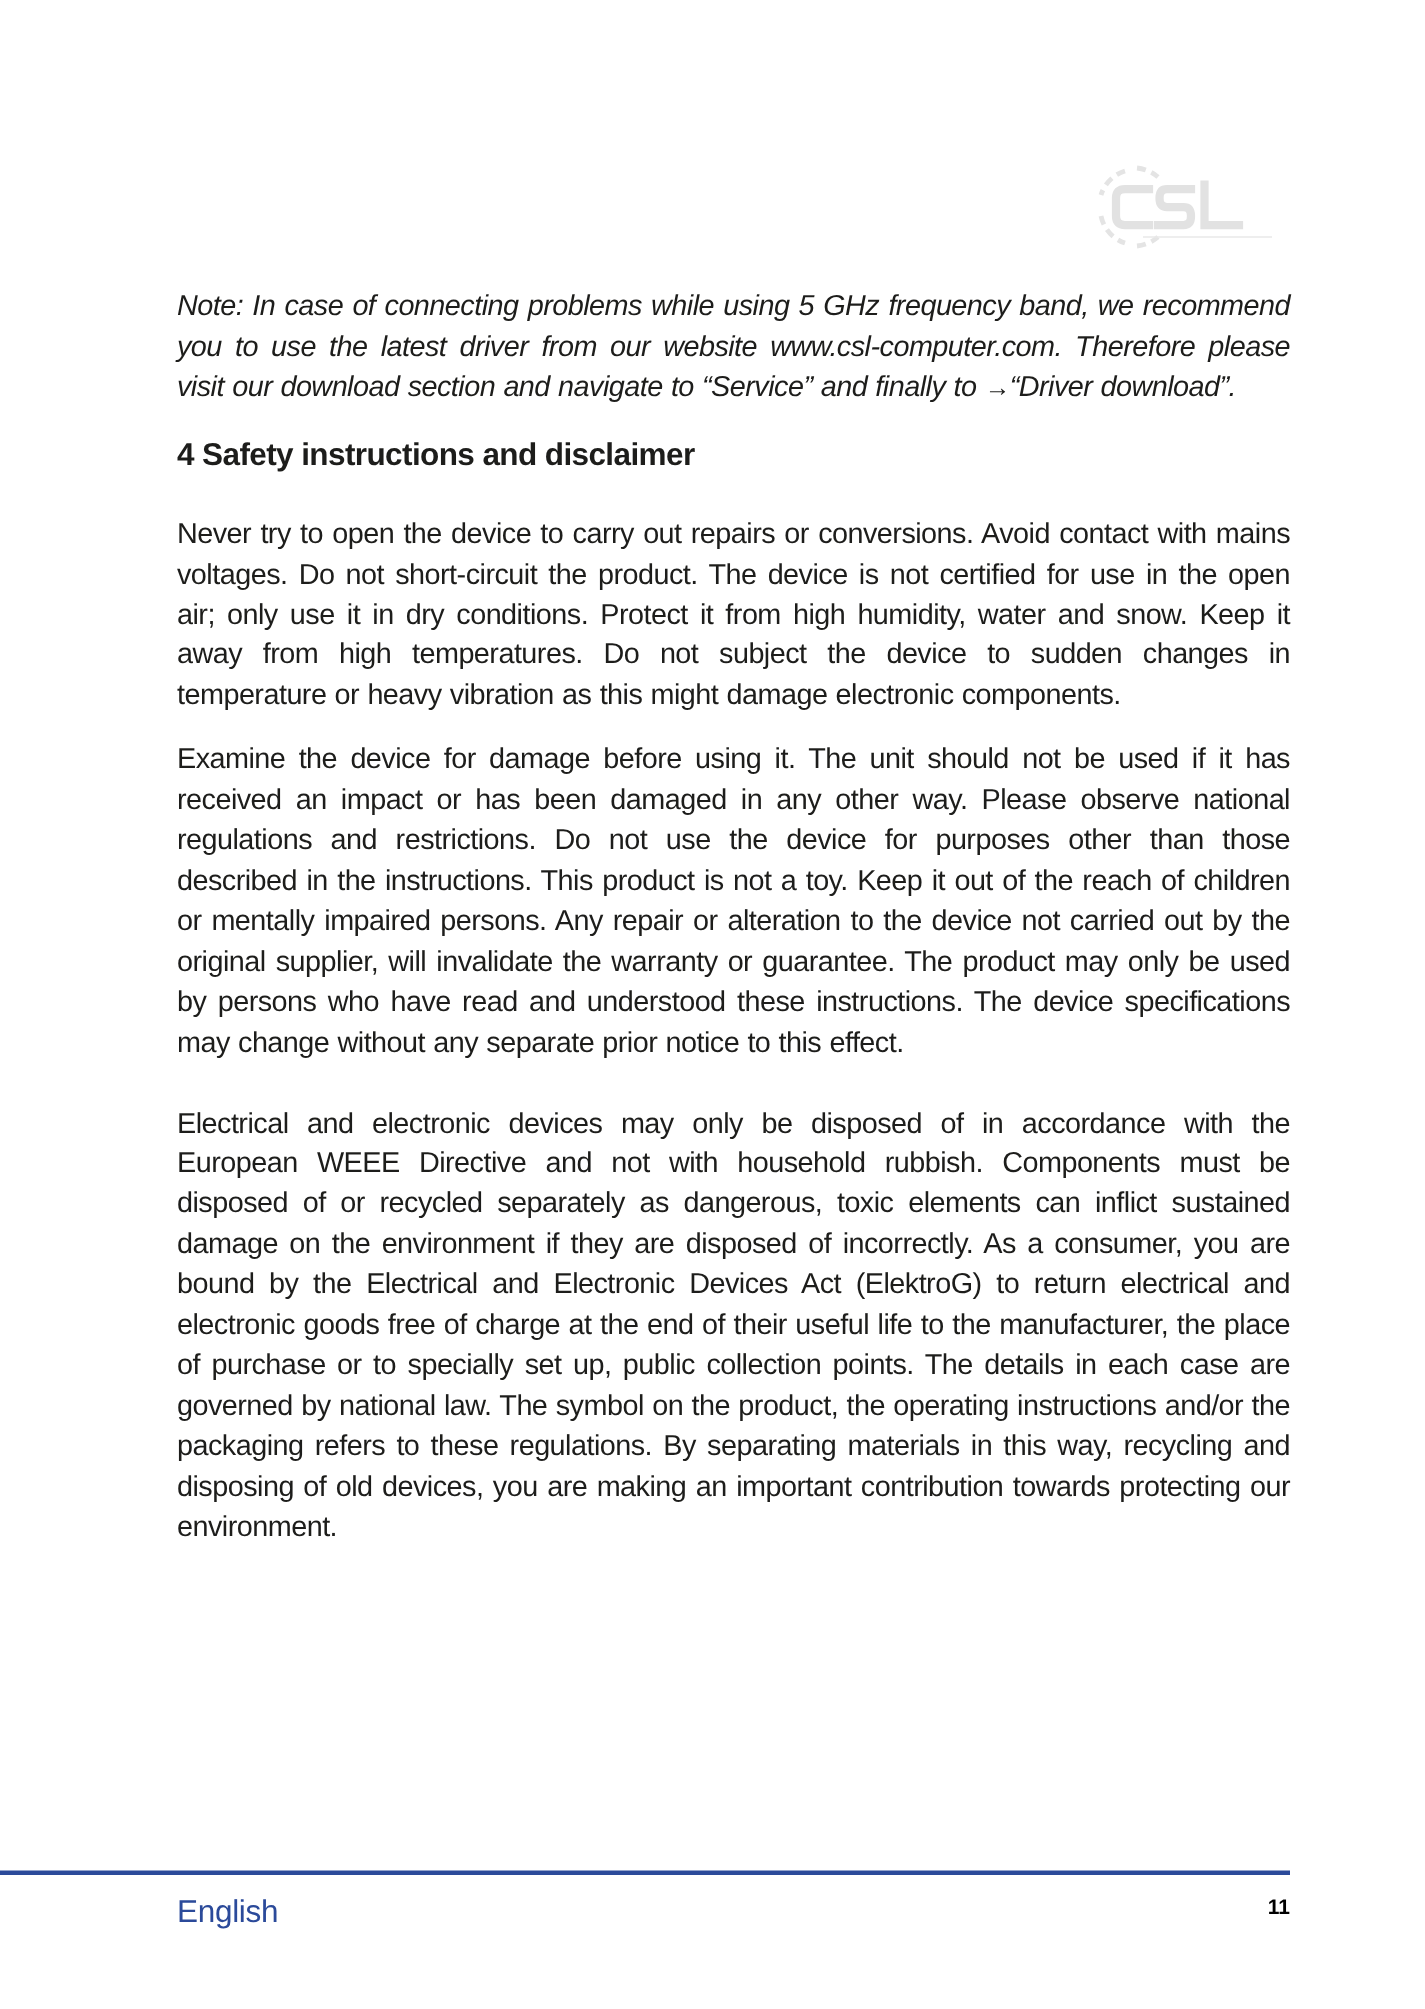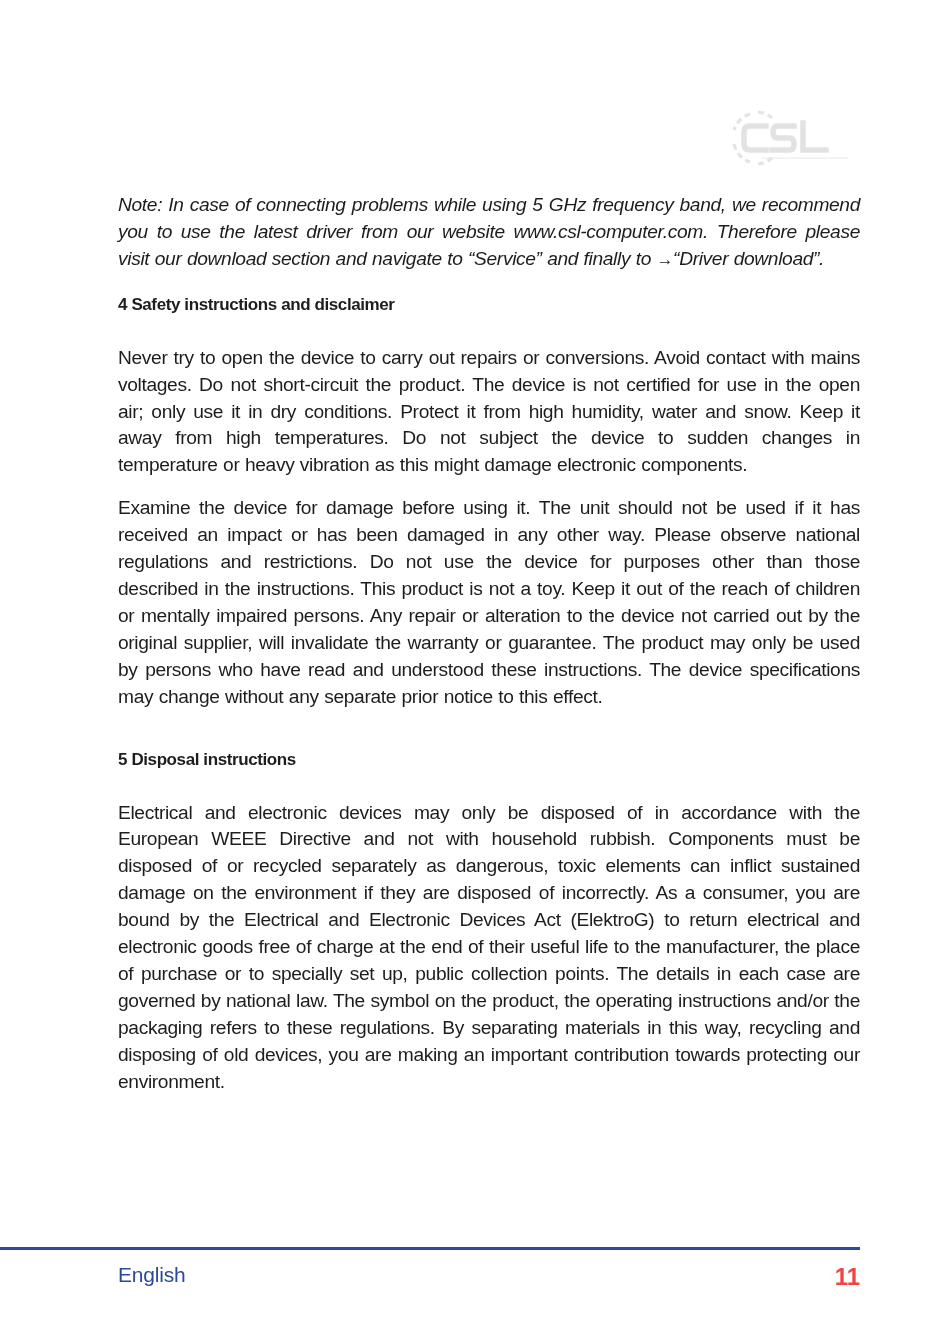--- a/index.html
+++ b/index.html
@@ -40,7 +40,7 @@
       font-style: italic;
     }
     .heading {
-      font-size: 17px;
+      font-size: 21px;
       font-weight: bold;
       line-height: 26px;
       margin: 0;

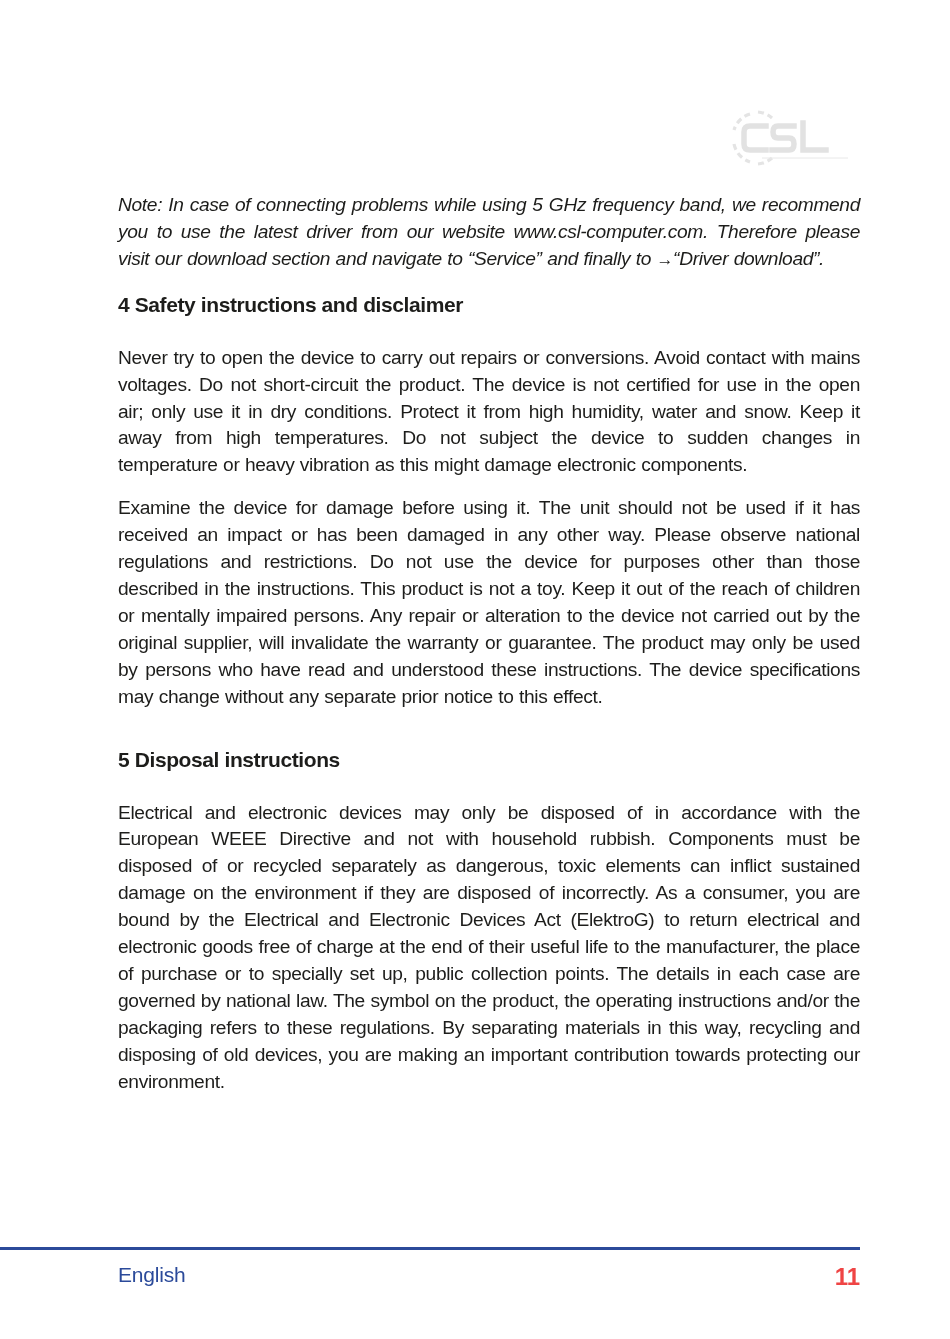--- a/index.html
+++ b/index.html
@@ -104,7 +104,6 @@
 
   <p class="para" style="margin-top:16px;">Examine the device for damage before using it. The unit should not be used if it has received an impact or has been damaged in any other way. Please observe national regulations and restrictions. Do not use the device for purposes other than those described in the instructions. This product is not a toy. Keep it out of the reach of children or mentally impaired persons. Any repair or alteration to the device not carried out by the original supplier, will invalidate the warranty or guarantee. The product may only be used by persons who have read and understood these instructions. The device specifications may change without any separate prior notice to this effect.</p>
 
-  <h2 class="heading" style="margin-top:36px;">5 Disposal instructions</h2>
 
   <p class="para" style="margin-top:27px;">Electrical and electronic devices may only be disposed of in accordance with the European WEEE Directive and not with household rubbish. Components must be disposed of or recycled separately as dangerous, toxic elements can inflict sustained damage on the environment if they are disposed of incorrectly. As a consumer, you are bound by the Electrical and Electronic Devices Act (ElektroG) to return electrical and electronic goods free of charge at the end of their useful life to the manufacturer, the place of purchase or to specially set up, public collection points. The details in each case are governed by national law. The symbol on the product, the operating instructions and/or the packaging refers to these regulations. By separating materials in this way, recycling and disposing of old devices, you are making an important contribution towards protecting our environment.</p>
 

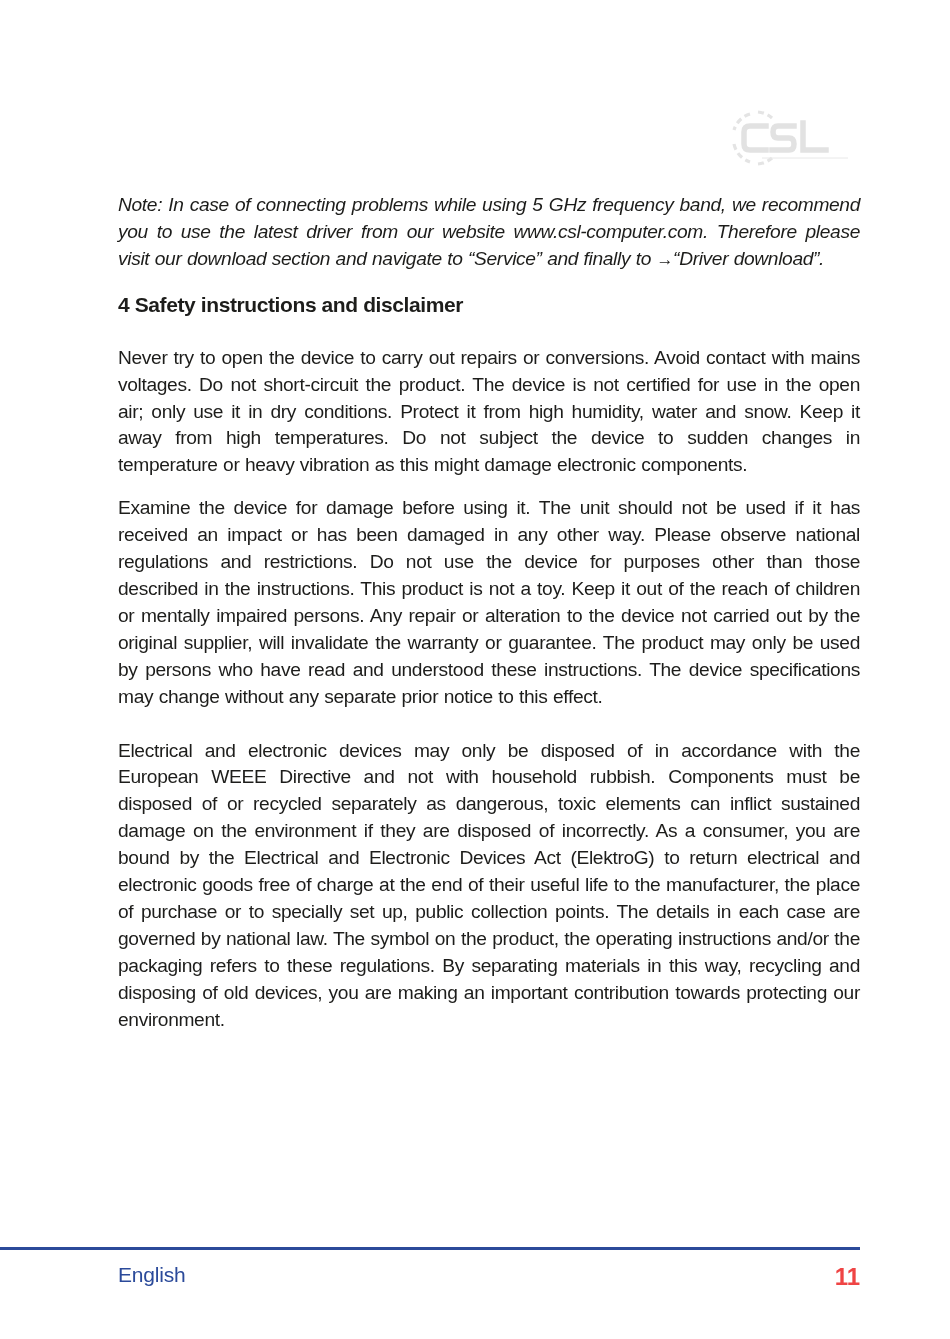--- a/index.html
+++ b/index.html
@@ -71,9 +71,9 @@
       position: absolute;
       right: 90px;
       top: 1263px;
-      font-size: 24px;
+      font-size: 14px;
       font-weight: bold;
-      color: #ef4444;
+      color: #000000;
     }
   </style>
 </head>

